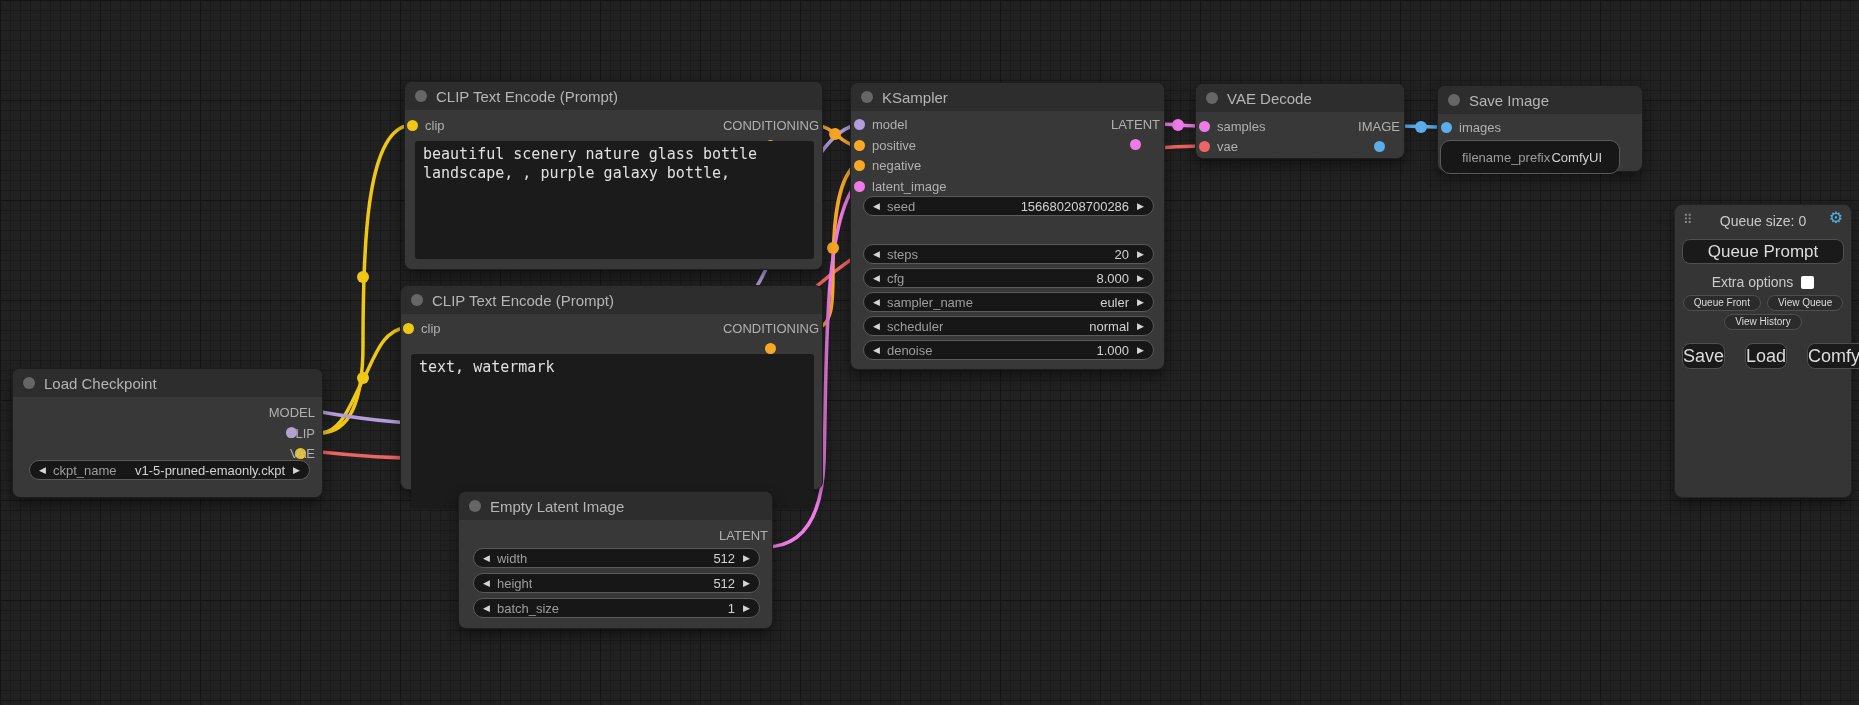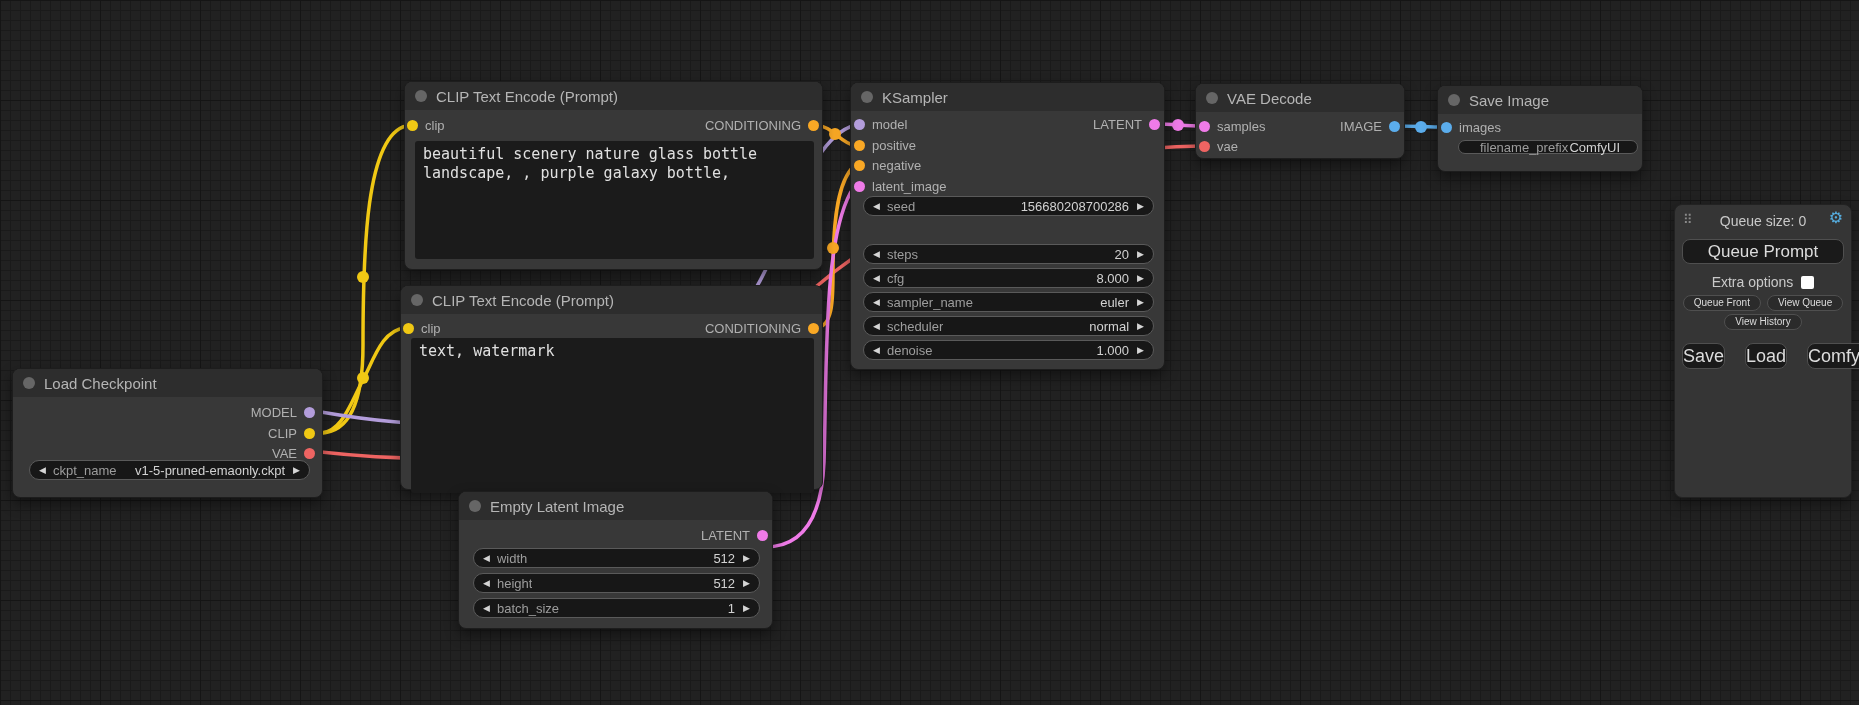--- a/index.html
+++ b/index.html
@@ -26,7 +26,7 @@
   .collapse-dot{width:12px;height:12px;border-radius:50%;background:#666;flex:0 0 auto;}
   .node-title{color:#b5b5b5;font-size:15px;white-space:nowrap;}
   .port{position:absolute;display:flex;align-items:center;gap:7px;color:#b0b0b0;font-size:13px;white-space:nowrap;}
-  .port.out{flex-direction:row;justify-content:flex-end;}
+  .port.out{flex-direction:column;justify-content:flex-end;}
   .pdot{width:11px;height:11px;border-radius:50%;flex:0 0 auto;}
   .widget{
     position:absolute;height:20px;background:#171717;border:1px solid #5a5a5a;border-radius:10px;

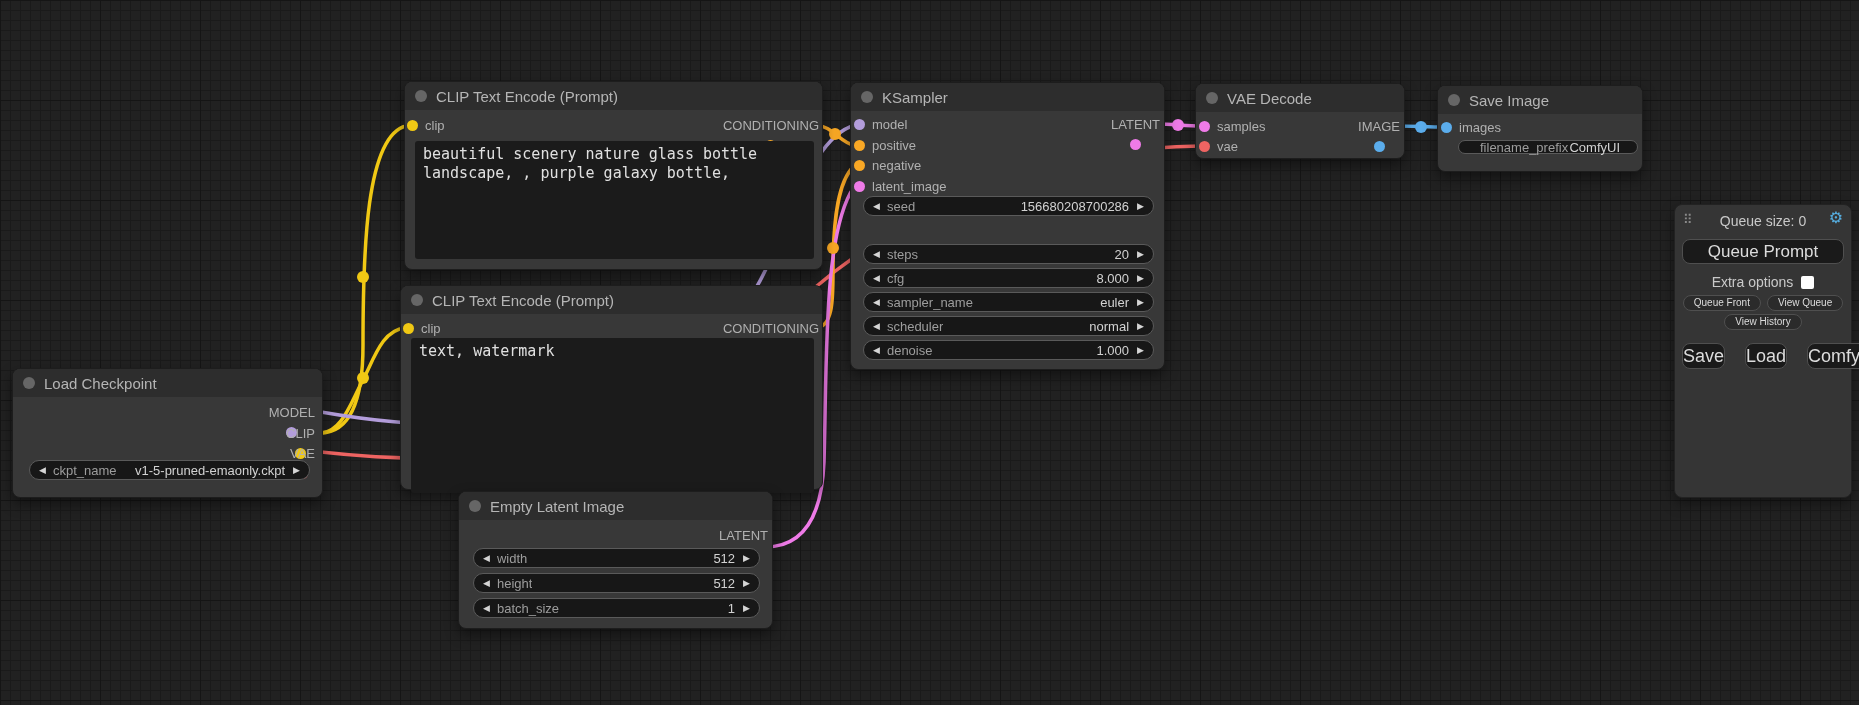--- a/index.html
+++ b/index.html
@@ -270,7 +270,7 @@
       <span class="pdot" style="background: rgb(91, 173, 236);"></span>
       <span>images</span>
     </div>
-    <div class="widget" style="left:20px;top:54px;width:180px;height:14px;">
+    <div class="widget" style="left:2px;top:54px;width:180px;height:34px;">
       <span class="wlabel noarrow">filename_prefix</span>
       <span class="wvalue">ComfyUI</span>
     </div>

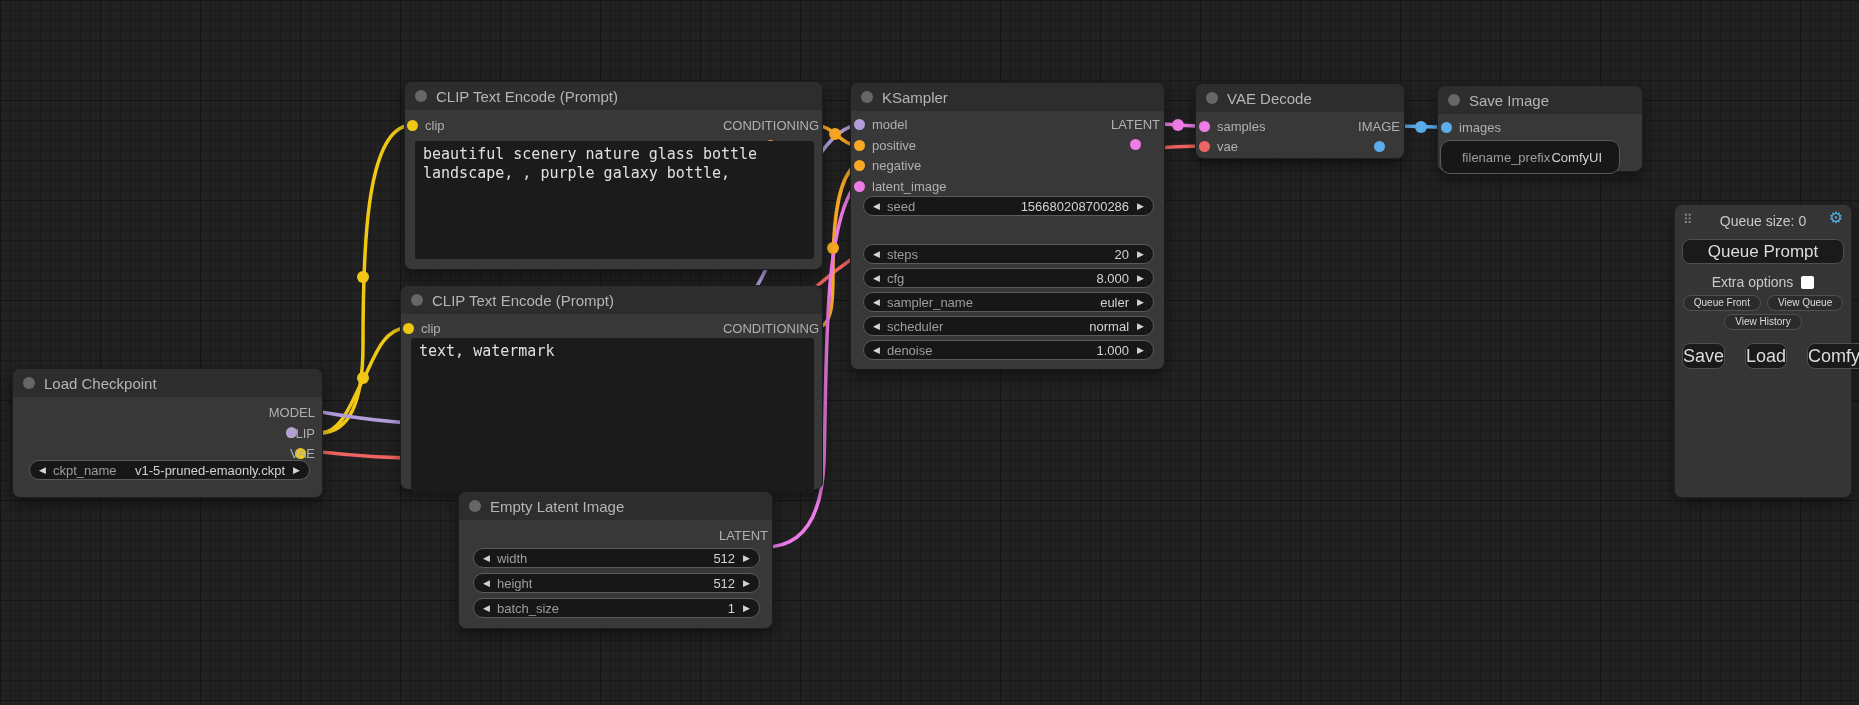--- a/index.html
+++ b/index.html
@@ -146,7 +146,7 @@
       <span>CONDITIONING</span>
       <span class="pdot" style="background: rgb(249, 168, 37);"></span>
     </div>
-    <div class="prompt-text" style="left:10px;top:52px;width:403px;height:155px;">text, watermark</div>
+    <div class="prompt-text" style="left:10px;top:68px;width:403px;height:155px;">text, watermark</div>
   </div>
 
   <div class="node" style="left:458px;top:491px;width:315px;height:138px;">

